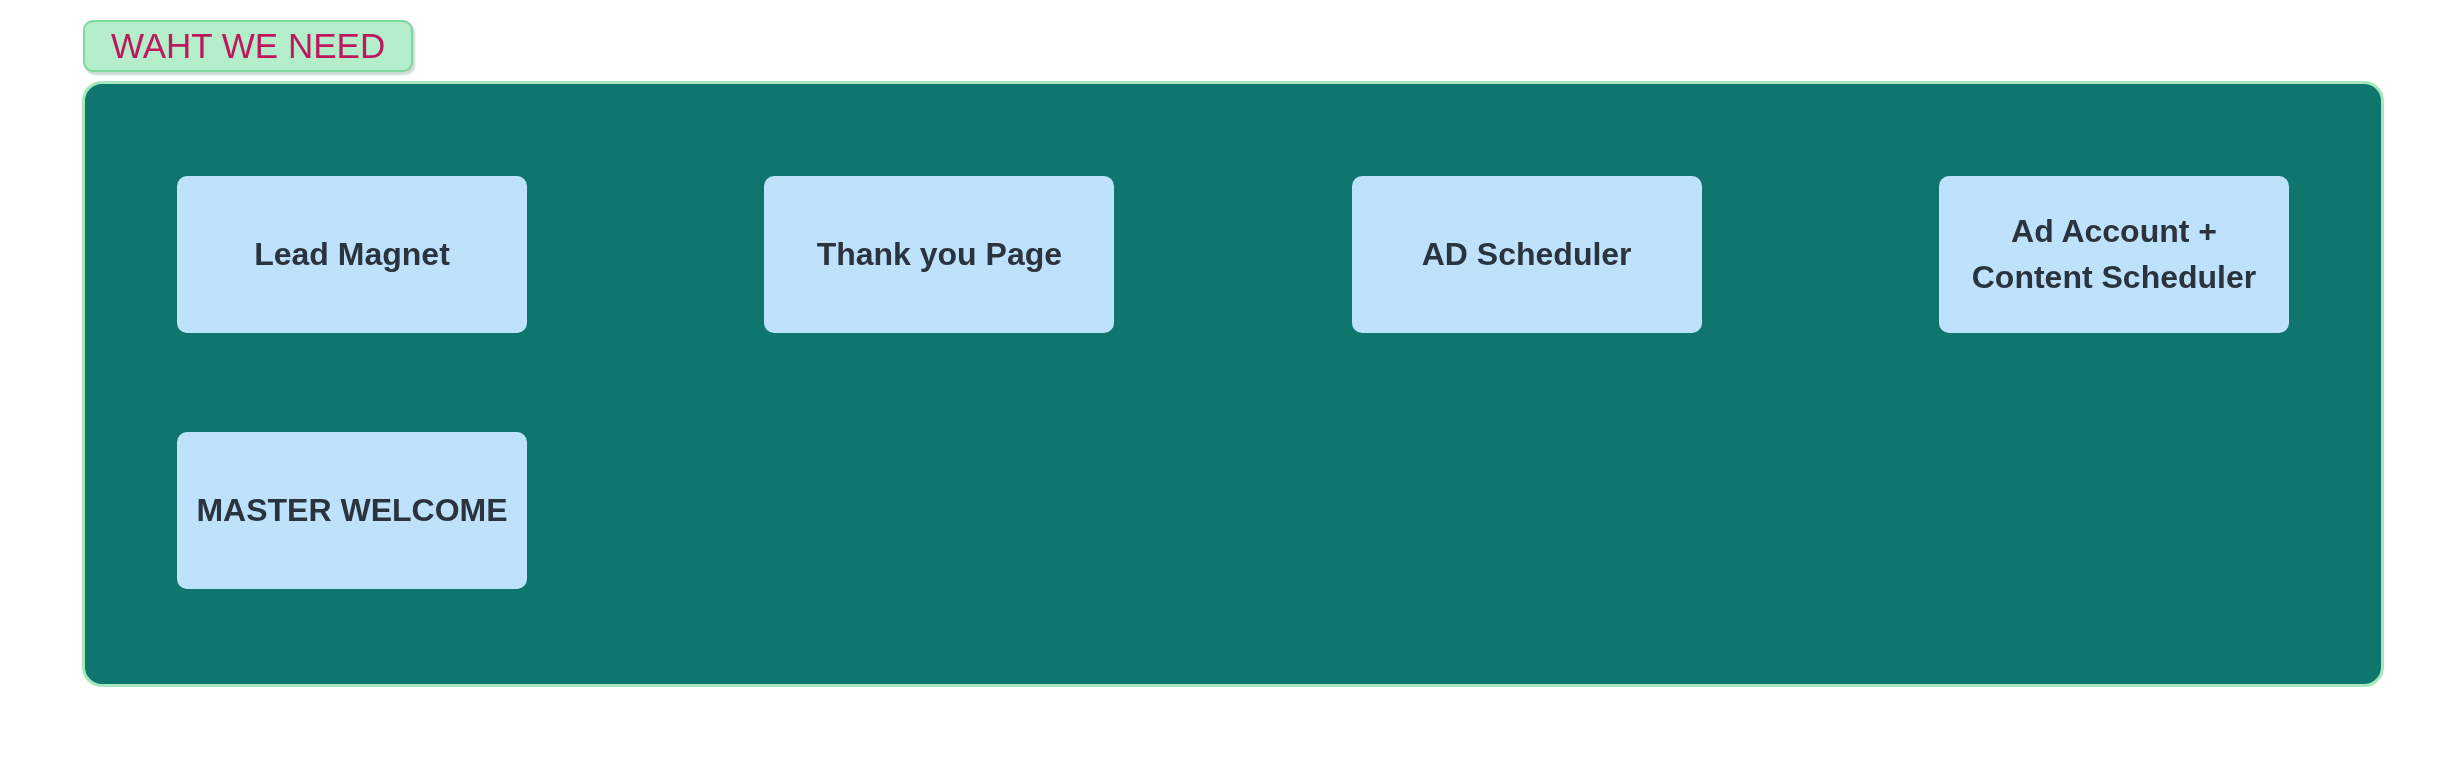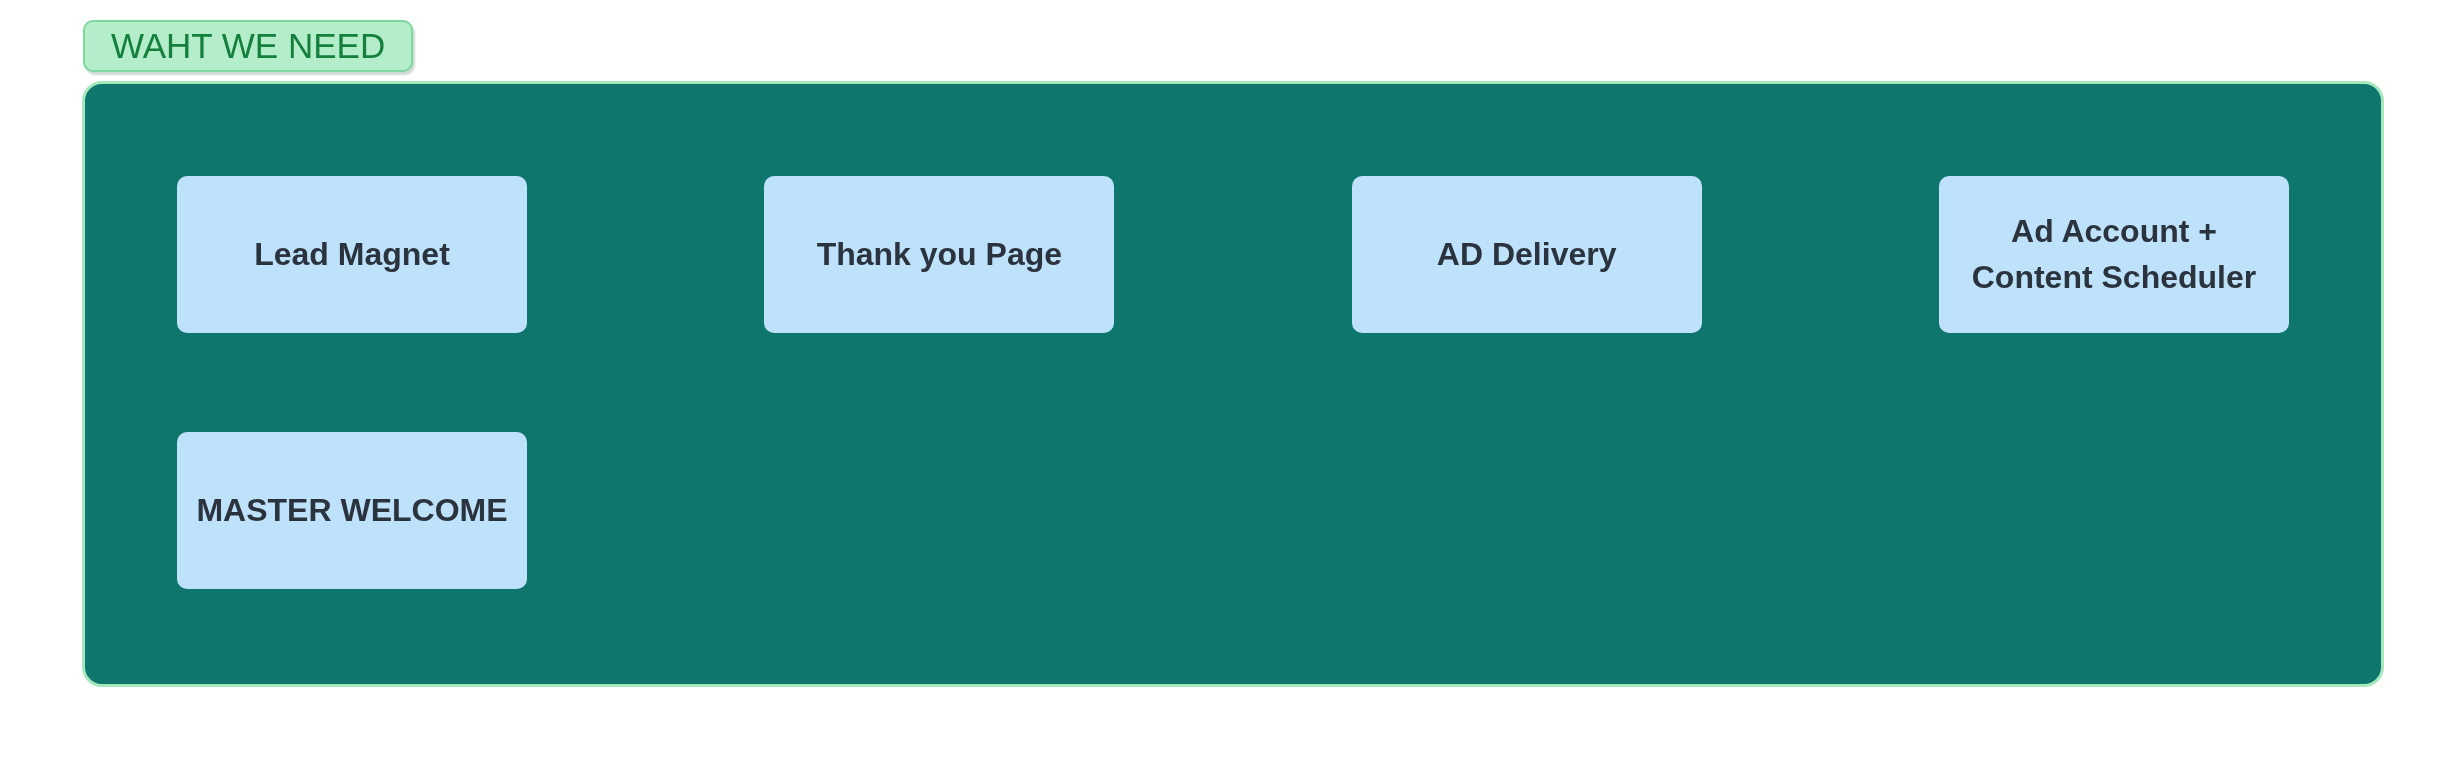--- a/index.html
+++ b/index.html
@@ -28,7 +28,7 @@
     padding: 4px 26px;
     font-size: 35px;
     line-height: 1.15;
-    color: #15803d;
+    color: #be185d;
     box-shadow: 2px 3px 2px rgba(110, 150, 125, 0.35);
     white-space: nowrap;
   }

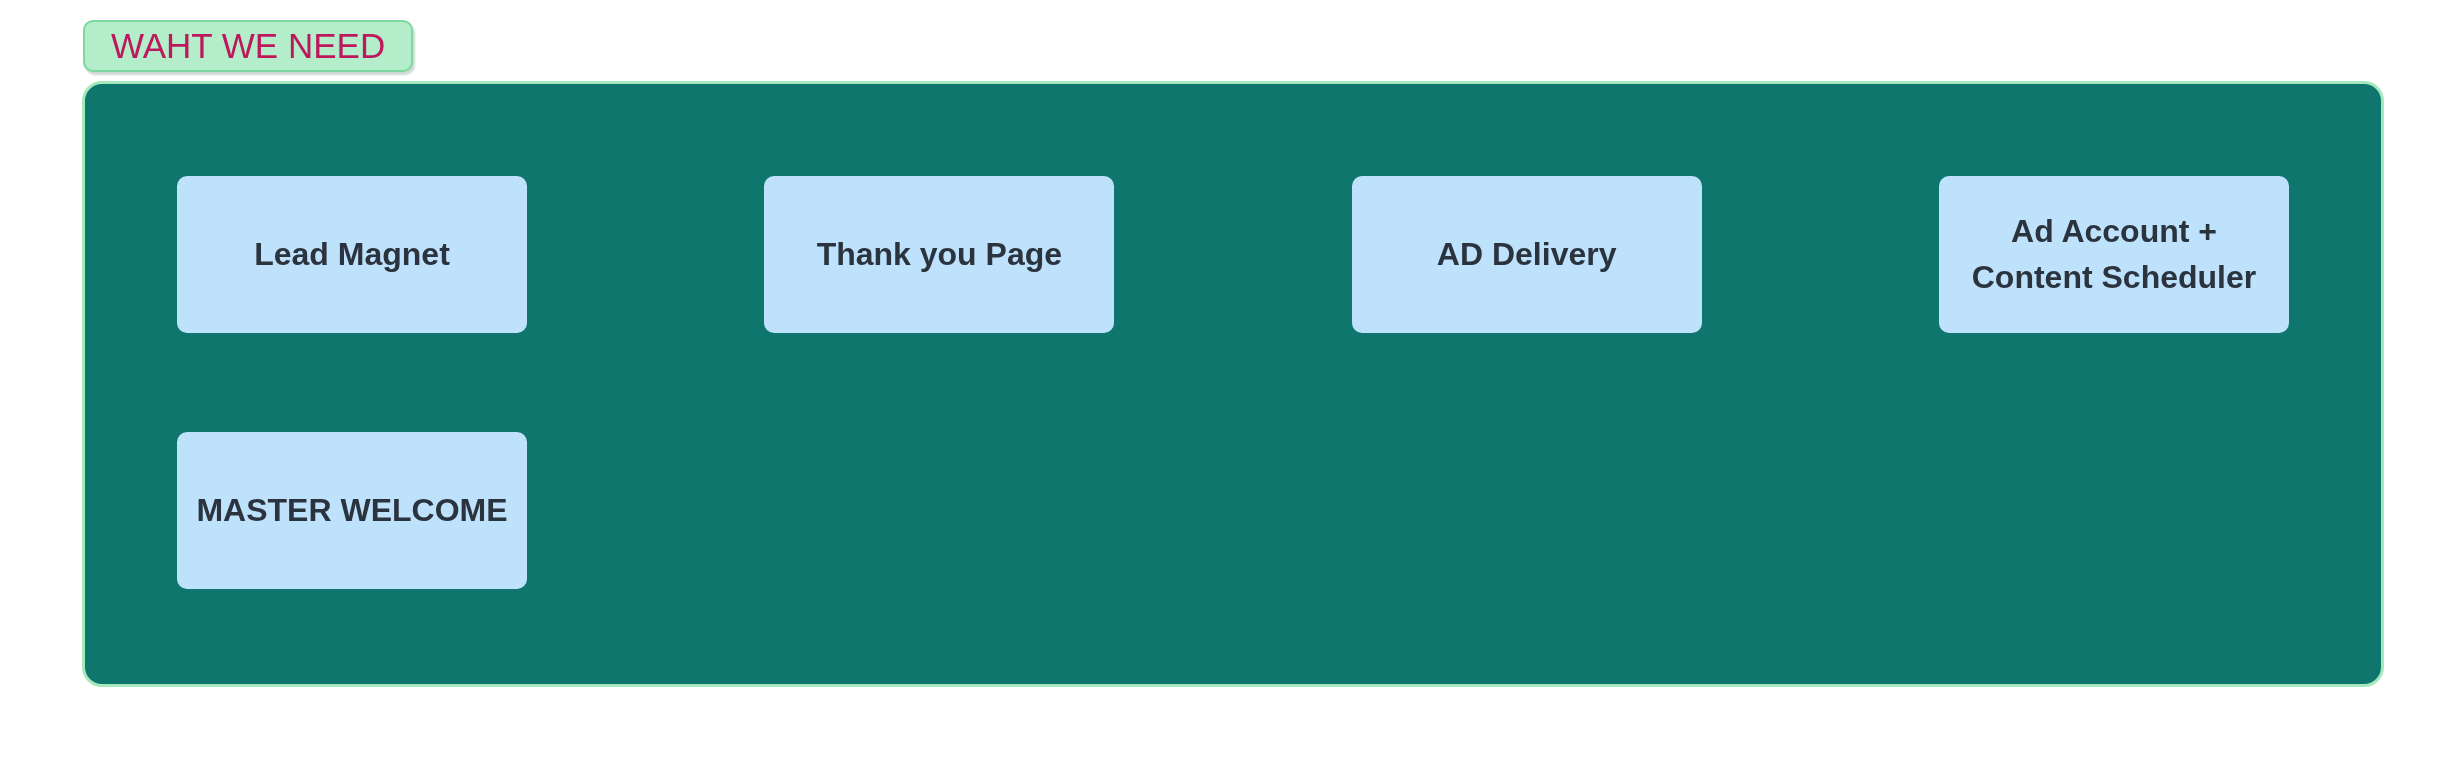--- a/index.html
+++ b/index.html
@@ -94,7 +94,7 @@
 
 
       <div class="card">
-        <span class="card-label">AD Delivery</span>
+        <span class="card-label">AD Scheduler</span>
       </div>
 
       <div class="card">

